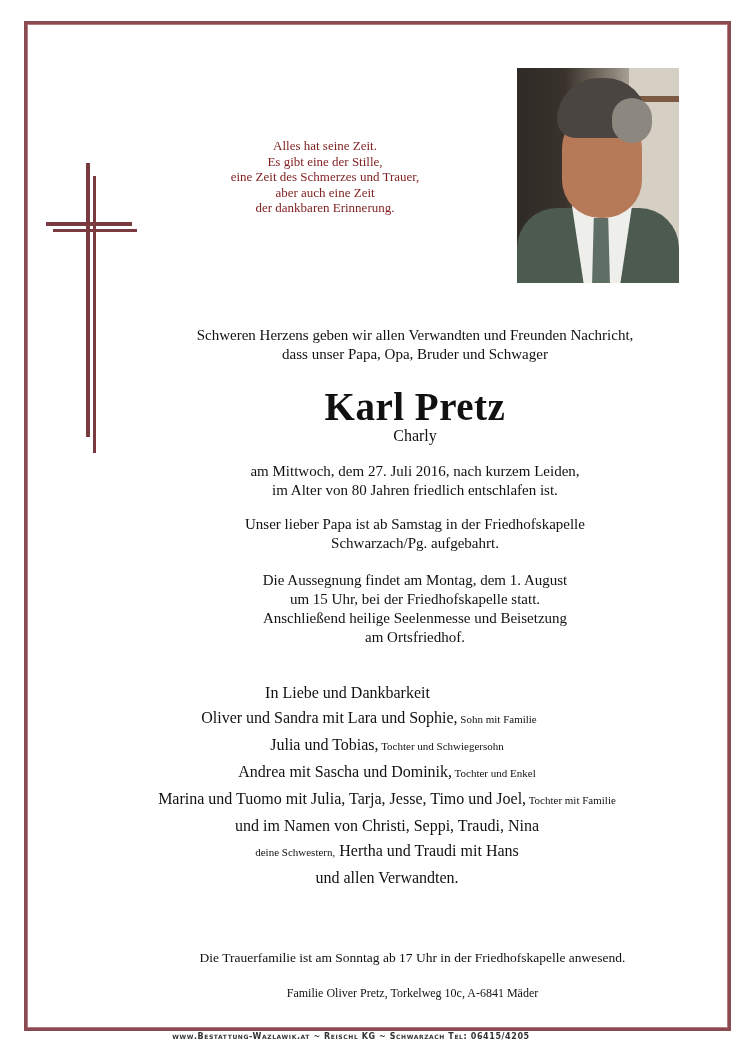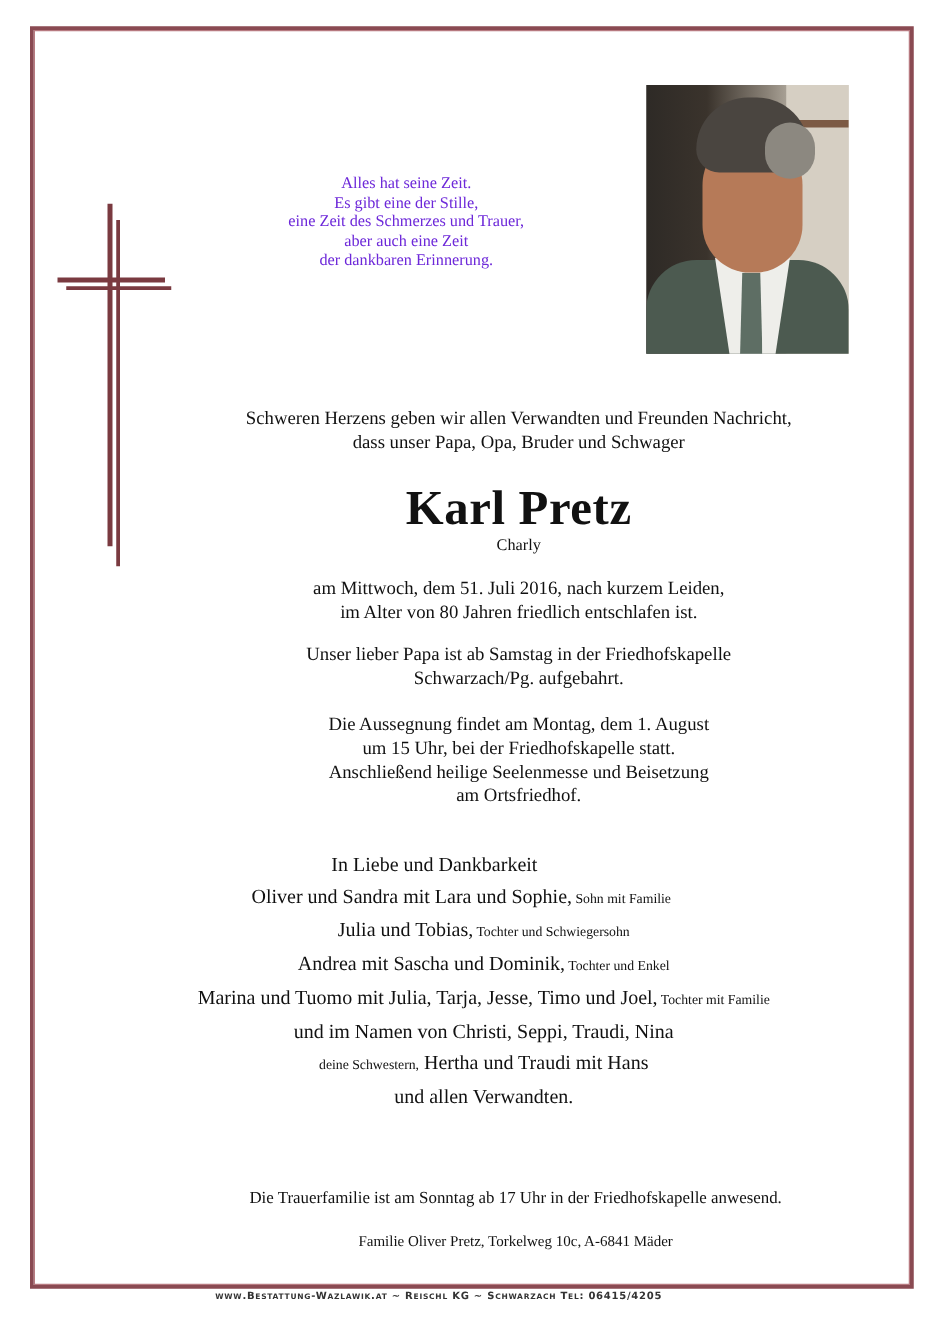--- a/index.html
+++ b/index.html
@@ -18,7 +18,7 @@
   .poem {
     position: absolute; left: 215px; top: 138px; width: 220px;
     text-align: center; font-family: "Liberation Serif", serif;
-    font-size: 13px; line-height: 15.5px; color: #6d28d9;
+    font-size: 13px; line-height: 15.5px; color: #7f1d1d;
   }
   .poem div { white-space: nowrap; }
   .photo {

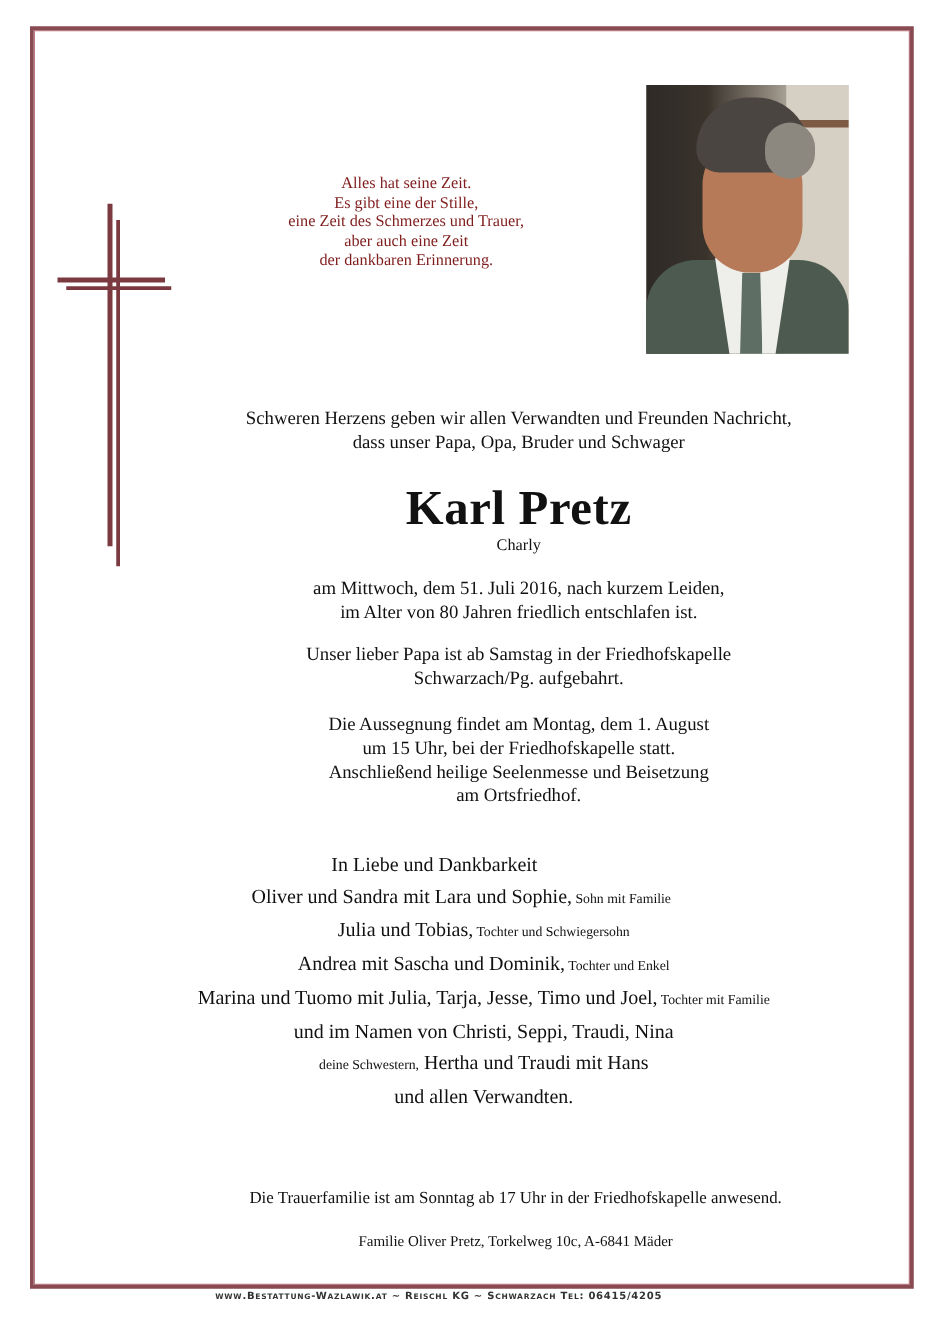--- a/index.html
+++ b/index.html
@@ -40,7 +40,7 @@
   }
   .l16 { font-size: 15px; line-height: 19px; white-space: nowrap; }
   .name { font-size: 39px; line-height: 44px; letter-spacing: 0.5px; font-weight: bold; }
-  .nick { font-size: 13px; line-height: 14px; }
+  .nick { font-size: 16px; line-height: 14px; }
   .fam { font-size: 16px; line-height: 25px; white-space: nowrap; margin-left: 24px; }
   .fam .small { font-size: 11px; }
   .bottom1 { font-family: "Liberation Serif", serif; font-size: 13.5px; }

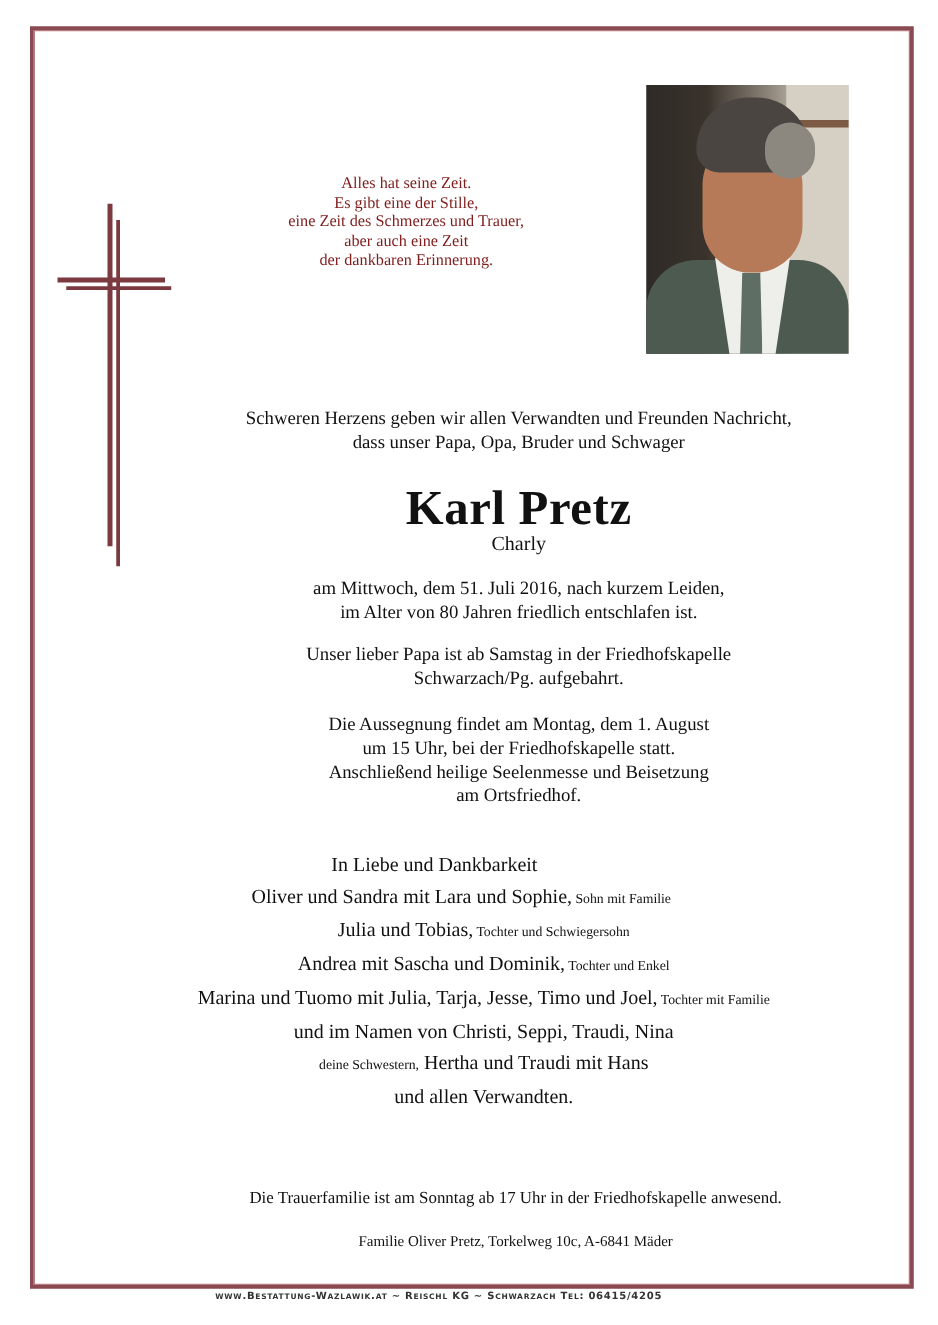--- a/index.html
+++ b/index.html
@@ -93,7 +93,7 @@
 </div>
 
 <div class="main" style="top:462px;">
-  <div class="l16">am Mittwoch, dem 51. Juli 2016, nach kurzem Leiden,</div>
+  <div class="l16">am Mittwoch, dem 27. Juli 2016, nach kurzem Leiden,</div>
   <div class="l16">im Alter von 80 Jahren friedlich entschlafen ist.</div>
 </div>
 

